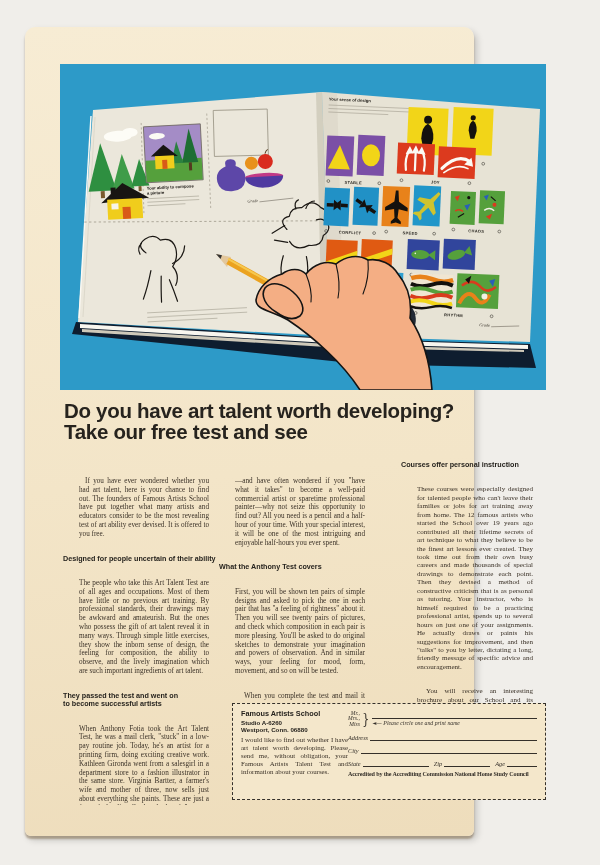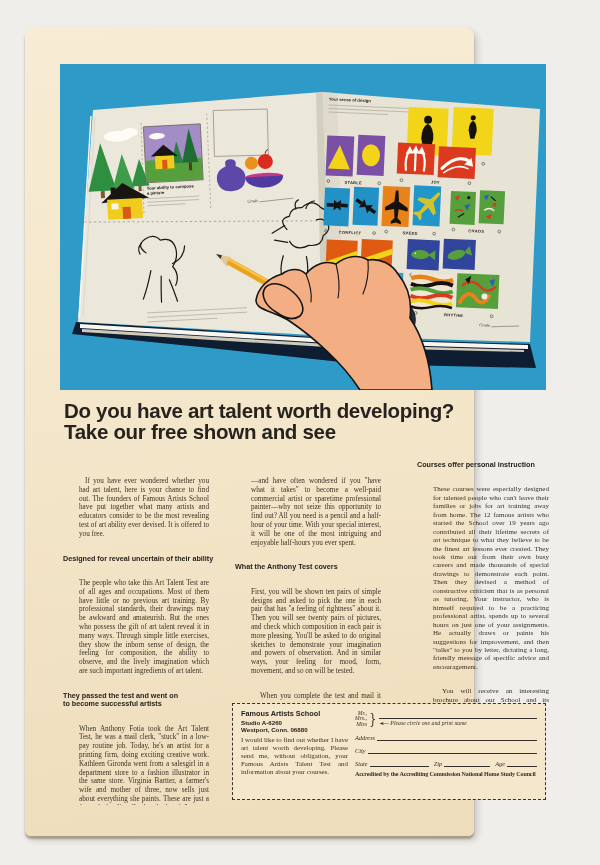--- a/index.html
+++ b/index.html
@@ -343,7 +343,7 @@
 
   <div class="headline">
     <span>Do you have art talent worth developing?</span>
-    <span>Take our free shown and see</span>
+    <span>Take our free test and see</span>
   </div>
 
   <div class="col" id="col1">

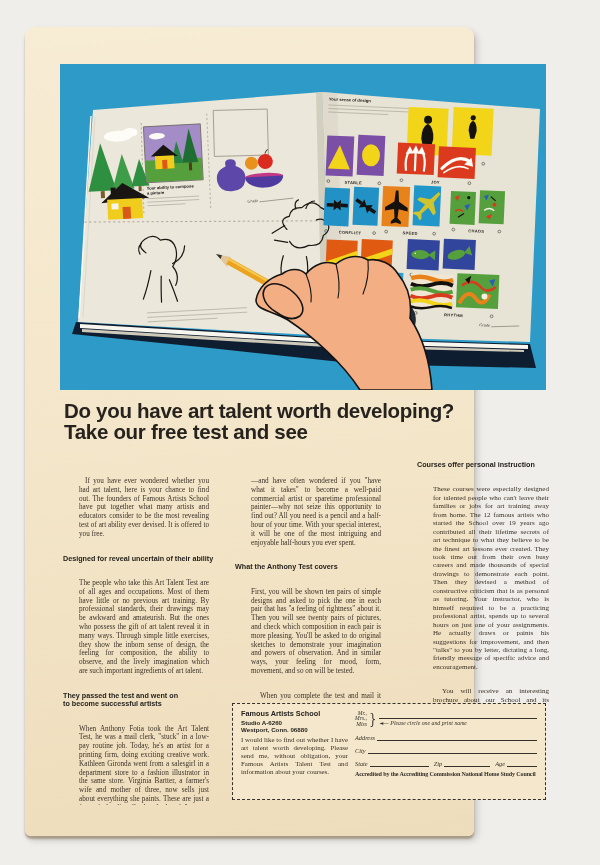--- a/index.html
+++ b/index.html
@@ -42,7 +42,7 @@
   }
   #col1 { left: 38px;  width: 162px; height: 344px; }
   #col2 { left: 210px; width: 162px; height: 240px; }
-  #col3 { left: 392px; width: 148px; height: 241px; font-size: 7.05px; line-height: 8.45px; }
+  #col3 { left: 376px; width: 148px; height: 241px; font-size: 7.05px; line-height: 8.45px; }
   #col3 h4 { margin-top: 0; }
 
   .coupon {

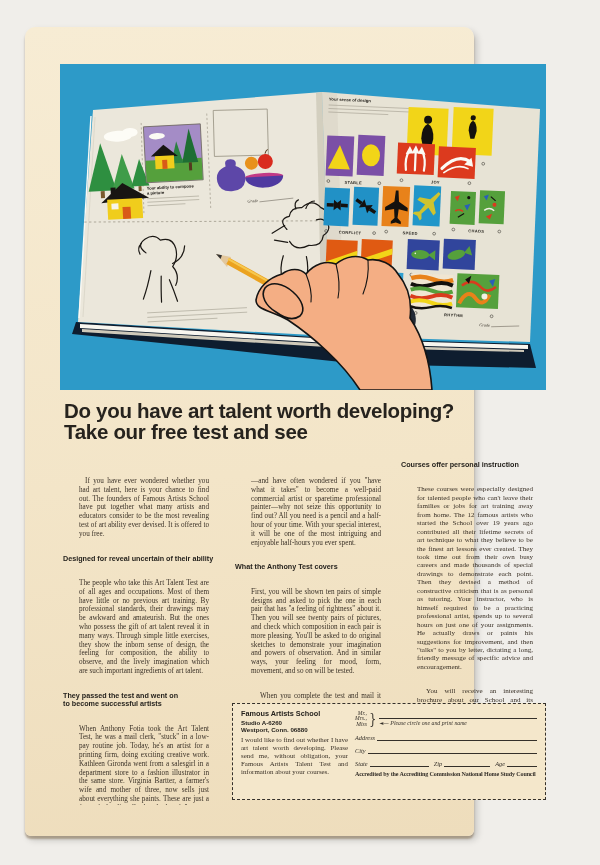--- a/index.html
+++ b/index.html
@@ -41,7 +41,7 @@
     margin: 4px 0 3px; white-space: pre-line;
   }
   #col1 { left: 38px;  width: 162px; height: 344px; }
-  #col2 { left: 210px; width: 162px; height: 240px; }
+  #col2 { left: 194px; width: 162px; height: 240px; }
   #col3 { left: 376px; width: 148px; height: 241px; font-size: 7.05px; line-height: 8.45px; }
   #col3 h4 { margin-top: 0; }
 

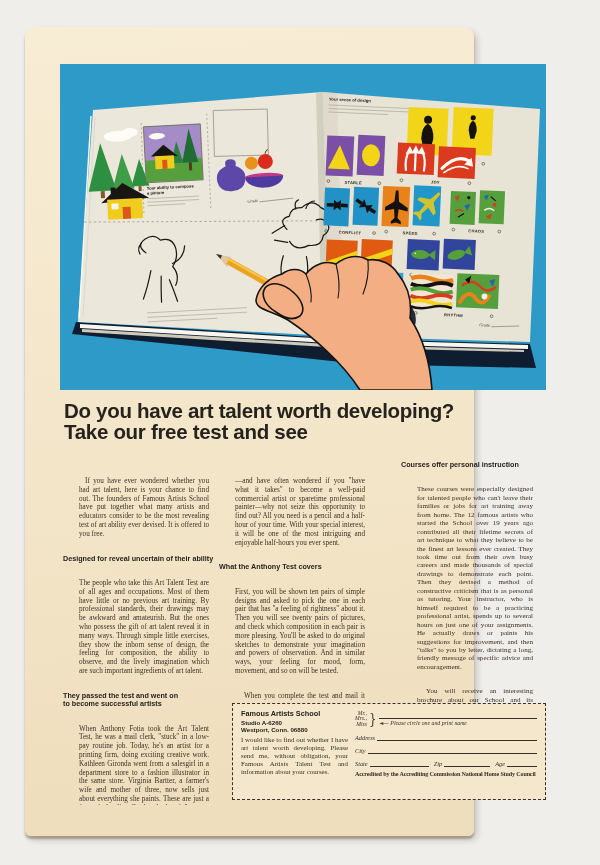--- a/index.html
+++ b/index.html
@@ -348,7 +348,7 @@
 
   <div class="col" id="col1">
     <p class="first">If you have ever wondered whether you had art talent, here is your chance to find out. The founders of Famous Artists School have put together what many artists and educators consider to be the most revealing test of art ability ever devised. It is offered to you free.</p>
-    <h4>Designed for reveal uncertain of their ability</h4>
+    <h4>Designed for people uncertain of their ability</h4>
     <p>The people who take this Art Talent Test are of all ages and occupations. Most of them have little or no previous art training. By professional standards, their drawings may be awkward and amateurish. But the ones who possess the gift of art talent reveal it in many ways. Through simple little exercises, they show the inborn sense of design, the feeling for composition, the ability to observe, and the lively imagination which are such important ingredients of art talent.</p>
     <h4>They passed the test and went on
 to become successful artists</h4>

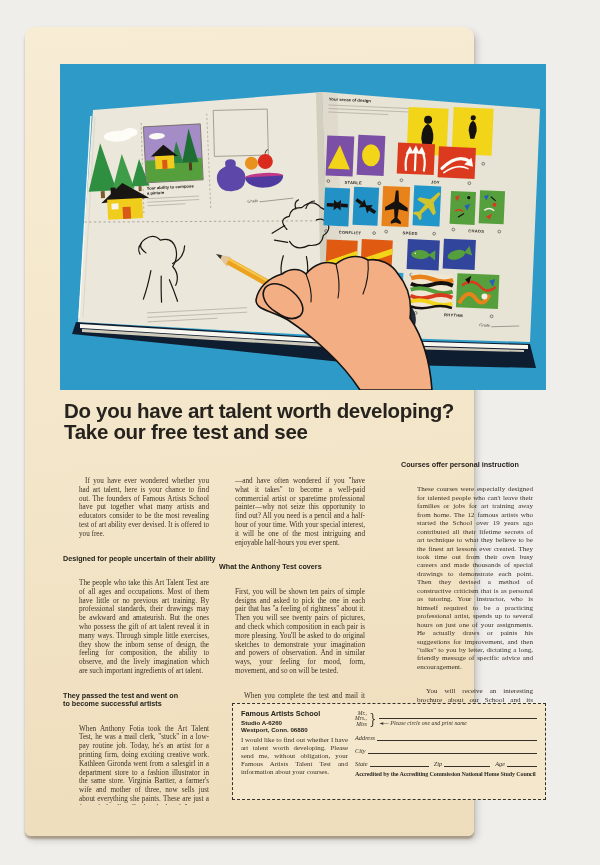--- a/index.html
+++ b/index.html
@@ -50,7 +50,7 @@
     width: 314px; height: 97px;
     background: #f4e7cb;
     border: 1.8px dashed #35302a;
-    display: flex; gap: 7px; padding: 6px 8px 4px; z-index: 5;
+    display: flex; padding: 6px 8px 4px; z-index: 5;
   }
   .c-left { width: 107px; flex: 0 0 auto; }
   .c-school { font-family: "Liberation Sans", sans-serif; font-weight: bold; font-size: 7.3px; line-height: 8.6px; color: #26231e; }

